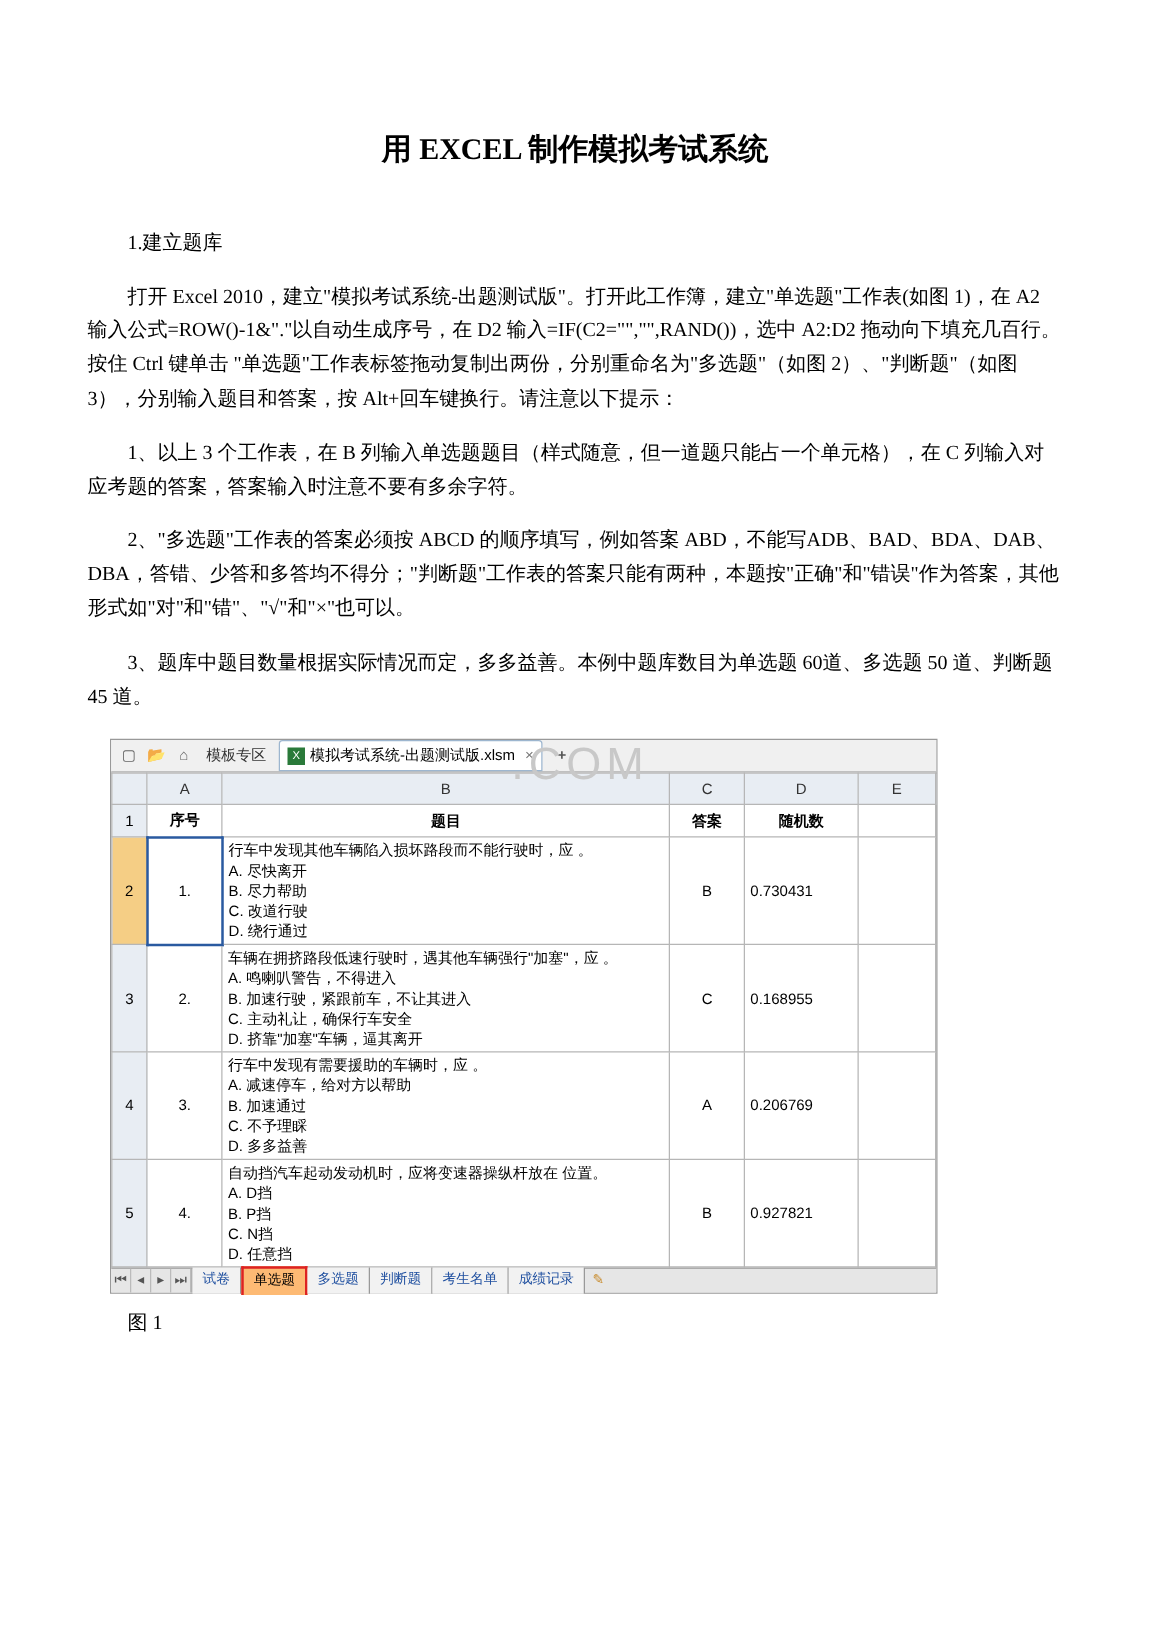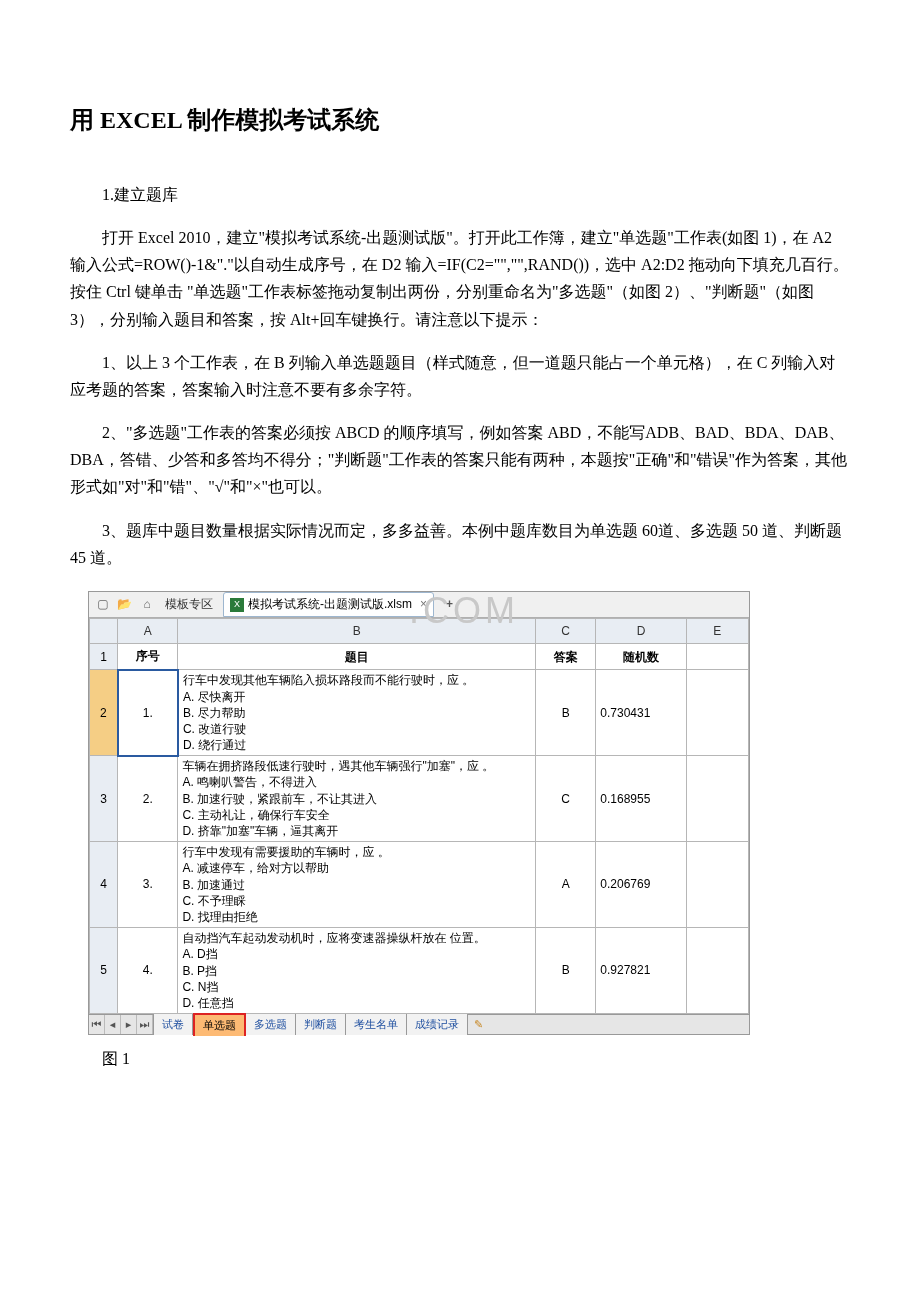--- a/index.html
+++ b/index.html
@@ -14,6 +14,7 @@
       color: #000;
     }
     .title {
+      text-align: center;
       font-size: 24px;
       font-weight: bold;
       margin-bottom: 40px;

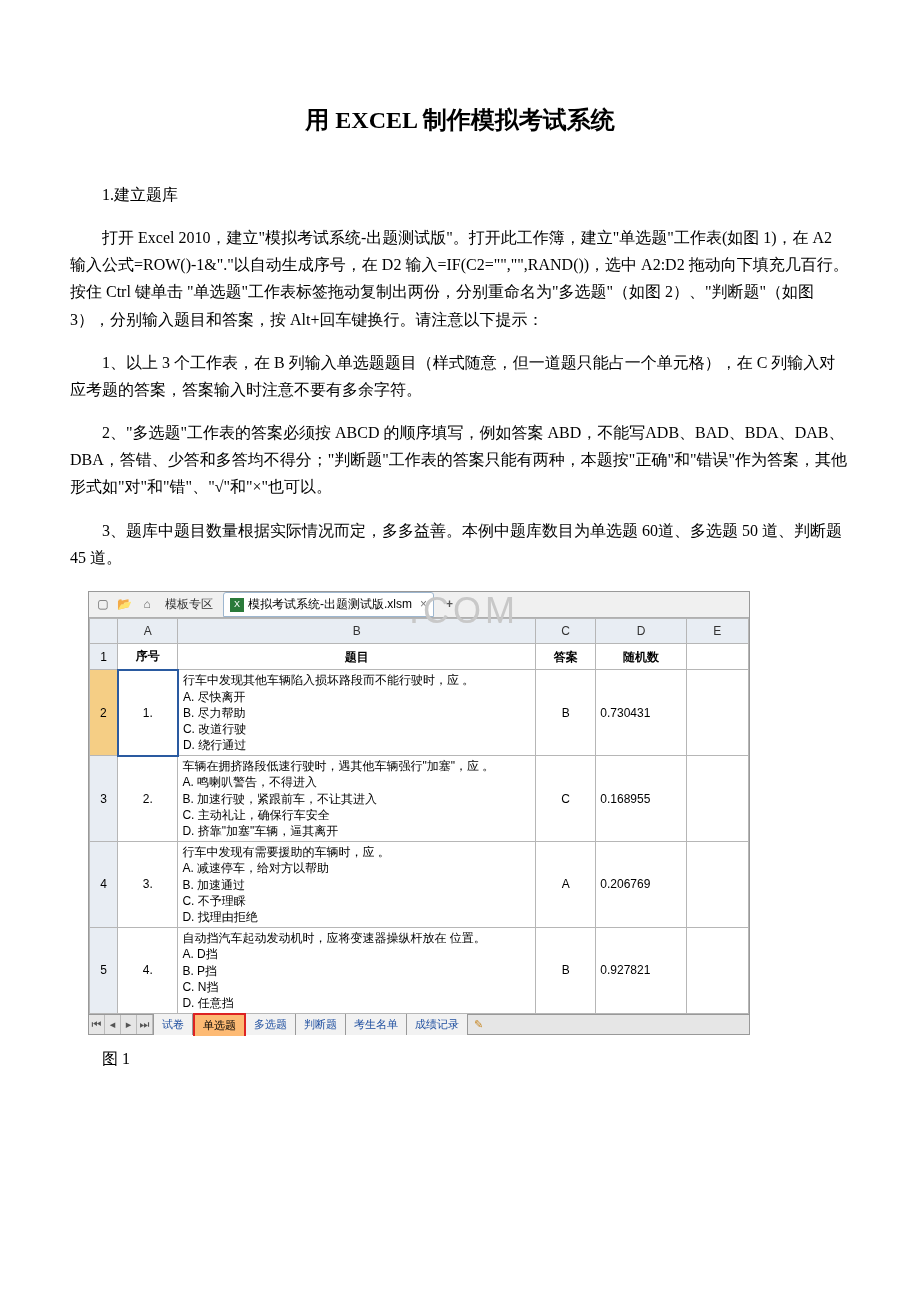--- a/index.html
+++ b/index.html
@@ -293,7 +293,7 @@
 A. 减速停车，给对方以帮助
 B. 加速通过
 C. 不予理睬
-D. 找理由拒绝</td>
+D. 多多益善</td>
           <td class="ans">A</td>
           <td class="rand">0.206769</td>
           <td></td>

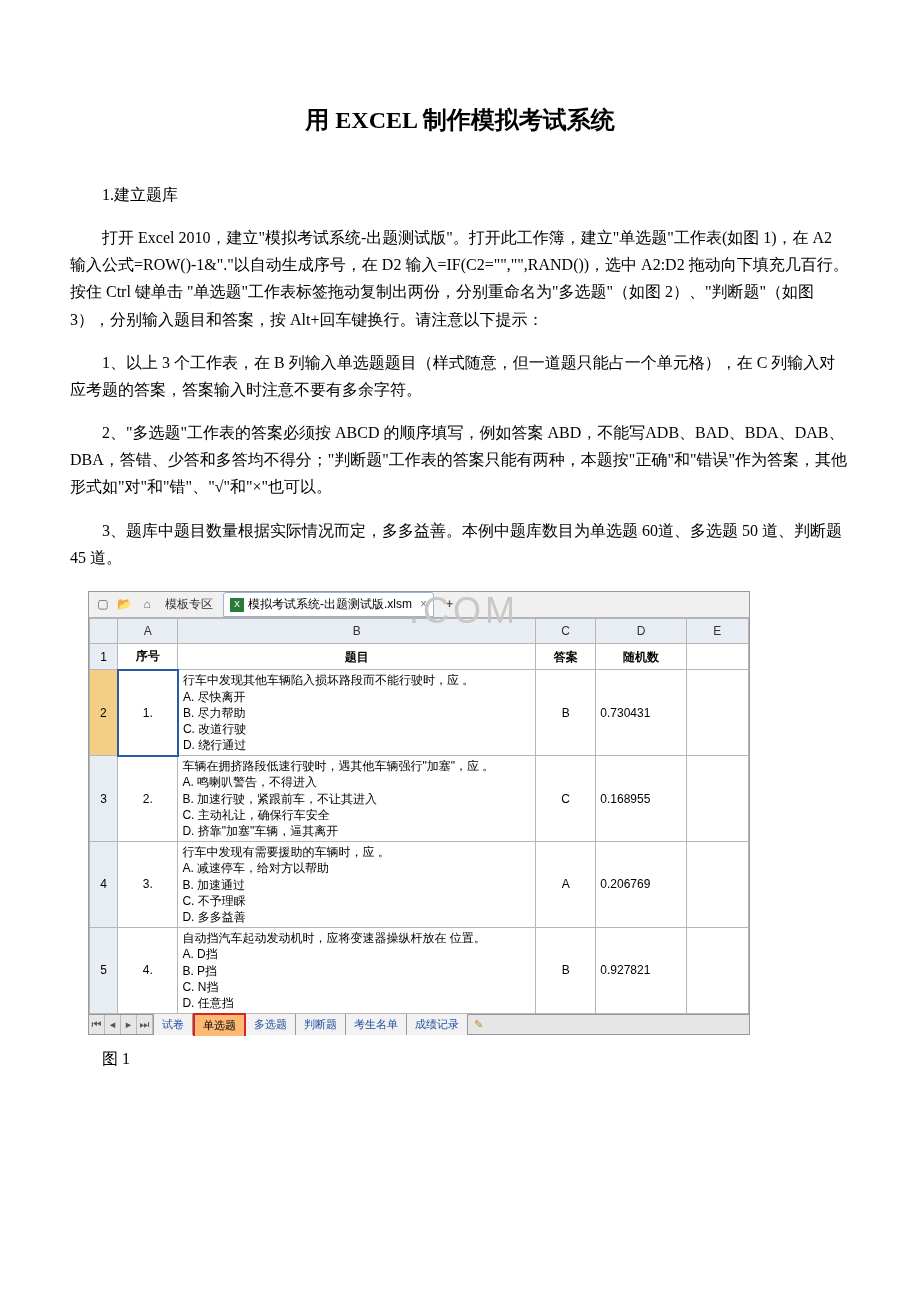--- a/index.html
+++ b/index.html
@@ -200,6 +200,7 @@
       border-right: 1px solid #999;
       background: #f2f2f2;
       color: #2050a0;
+      font-family: Liberation Mono, monospace;
     }
     .stab.active {
       background: #fdba74;

